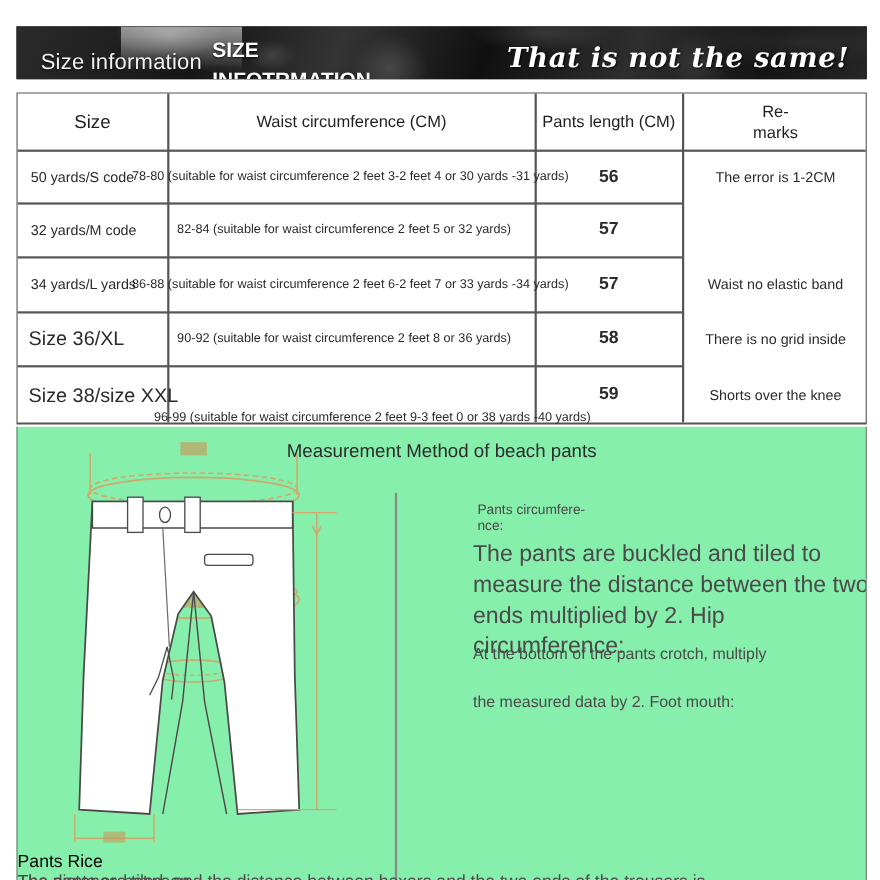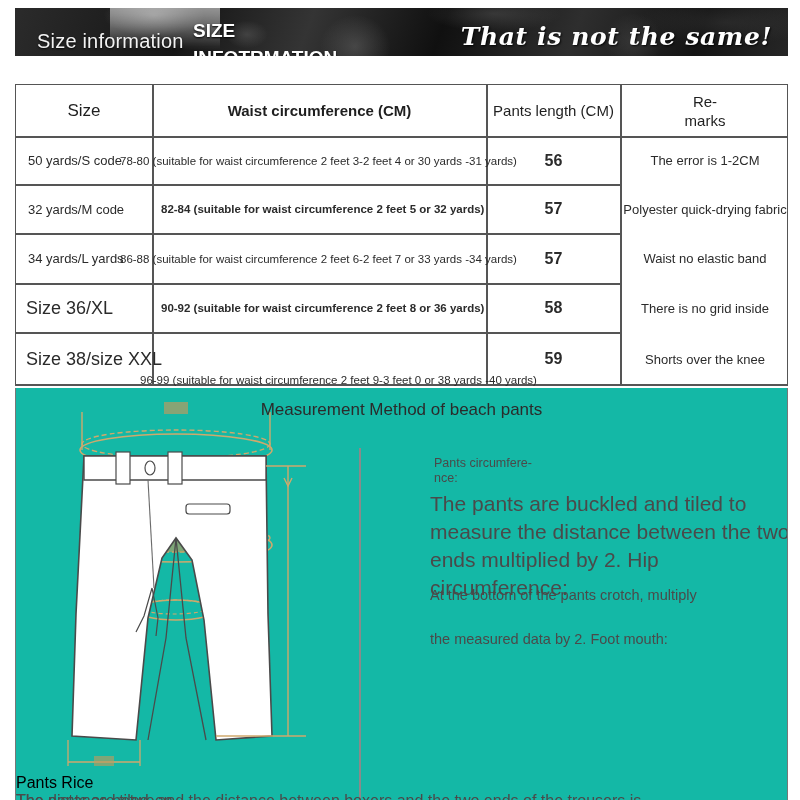--- a/index.html
+++ b/index.html
@@ -19,7 +19,7 @@
   
   .banner {
     position: absolute;
-    left: 15px; top: 8px;
+    left: 15px; top: 24px;
     width: 773px; height: 48px;
     background-color: #1a1a1a;
     background-image:

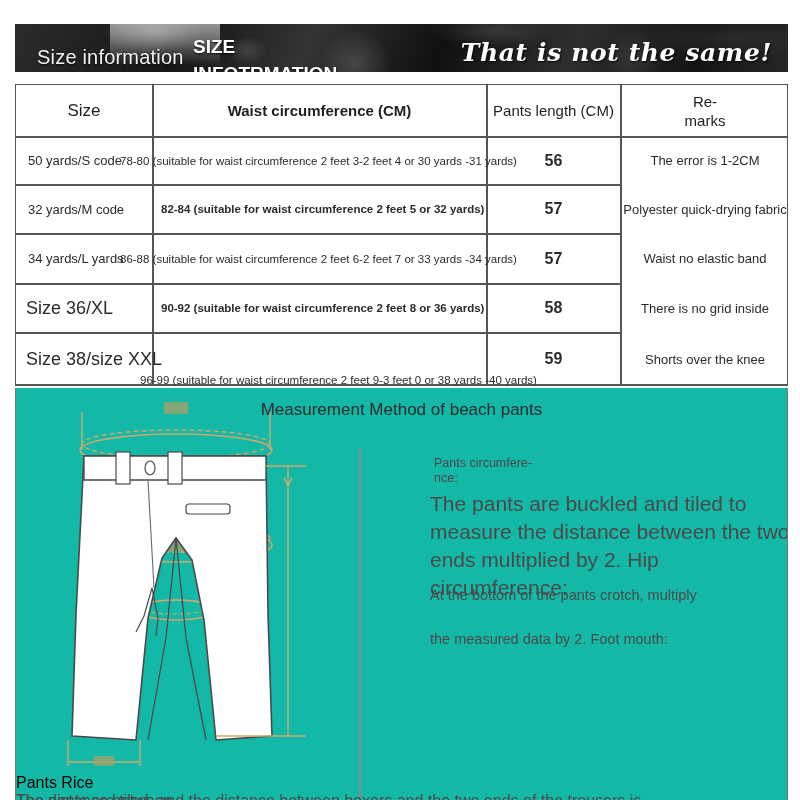--- a/index.html
+++ b/index.html
@@ -127,7 +127,7 @@
   }
 
   .col-size   { left: 0;     width: 136px; }
-  .col-waist  { left: 137px; width: 333px; font-weight: bold; }
+  .col-waist  { left: 137px; width: 333px; }
   .col-len    { left: 471px; width: 133px; }
   .col-rem    { left: 605px; width: 168px; }
   .row0 { top: 0;     height: 51px; }

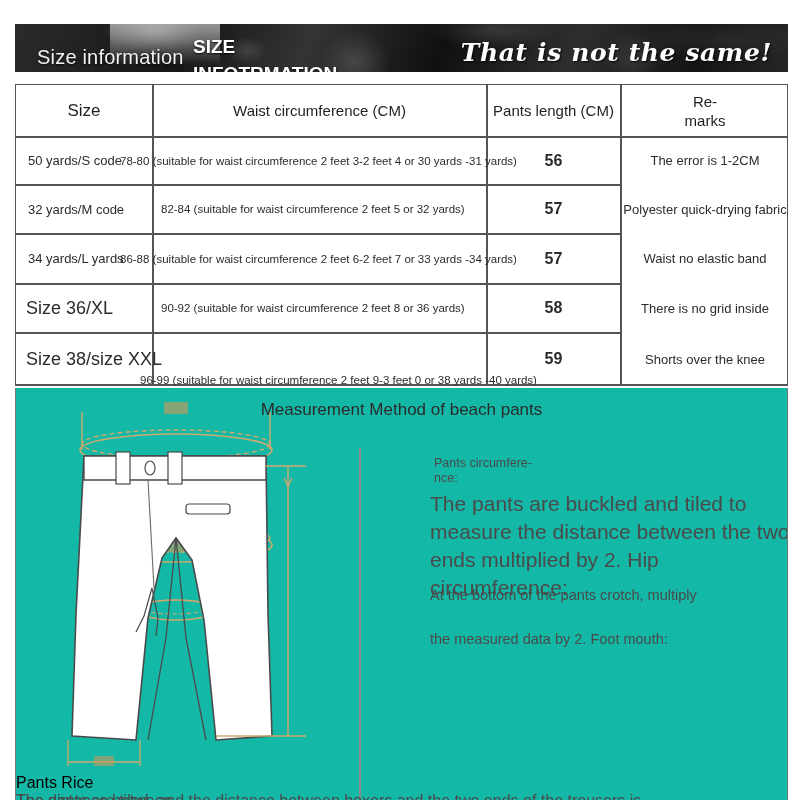--- a/index.html
+++ b/index.html
@@ -213,7 +213,6 @@
     <div class="cell sz col-size row2">32 yards/M code</div>
     <div class="cell waist in col-waist row2">82-84 (suitable for waist circumference 2 feet 5 or 32 yards)</div>
     <div class="cell ctr plen col-len row2">57</div>
-    <div class="cell ctr rem clip col-rem row2">Polyester quick-drying fabric</div>
 
     <div class="cell sz col-size row3">34 yards/L yards</div>
     <div class="cell waist ovl row3">86-88 (suitable for waist circumference 2 feet 6-2 feet 7 or 33 yards -34 yards)</div>

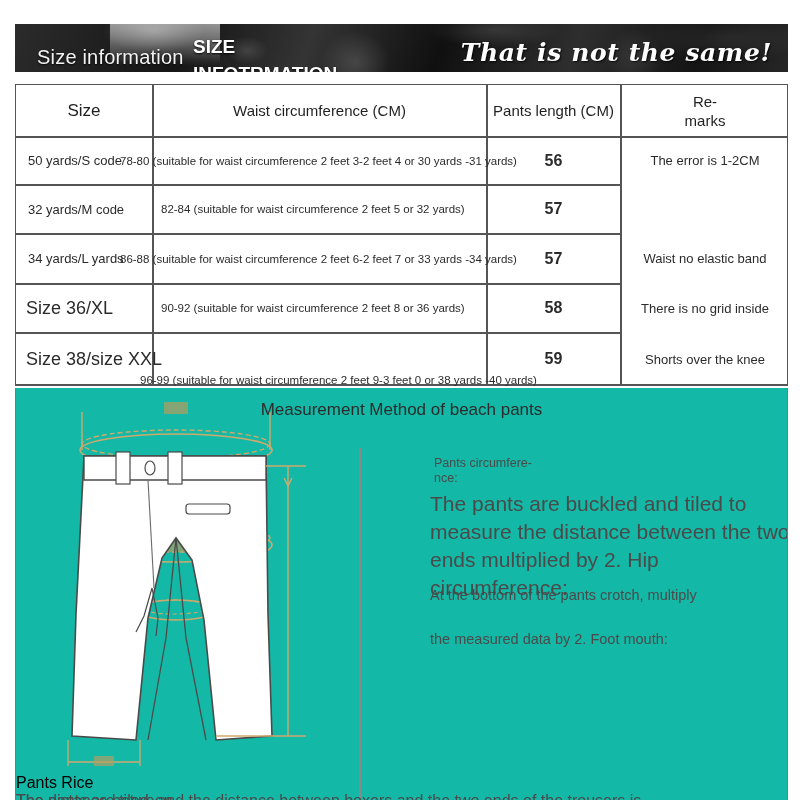--- a/index.html
+++ b/index.html
@@ -153,7 +153,7 @@
     width: 773px; height: 412px;
     border-left: 1.5px solid #777;
     border-right: 1.5px solid #777;
-    background: #14b8a6;
+    background: #86efac;
     overflow: hidden;
   }
   .measure-title {

